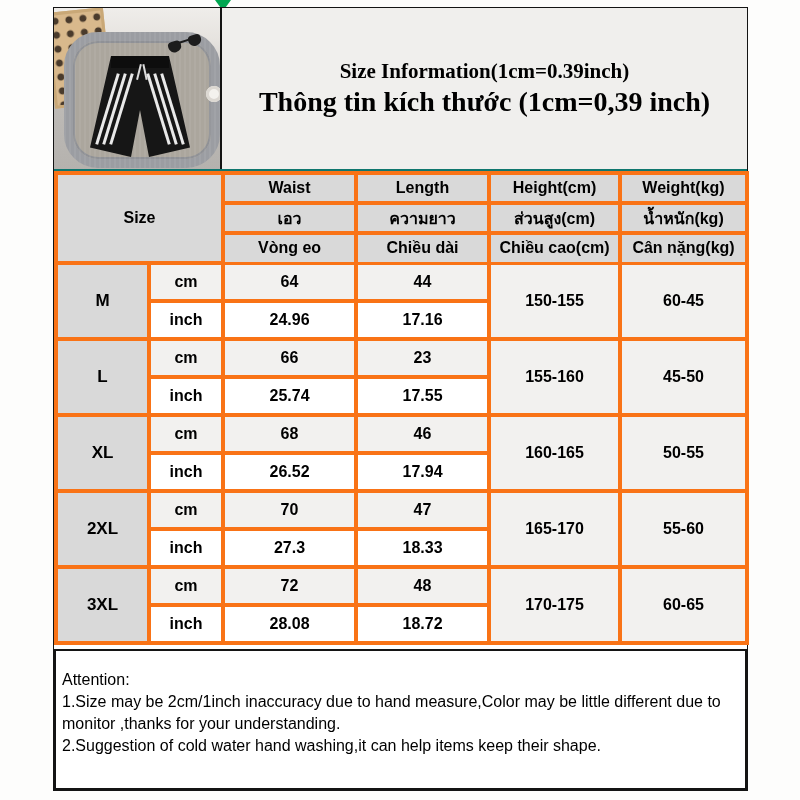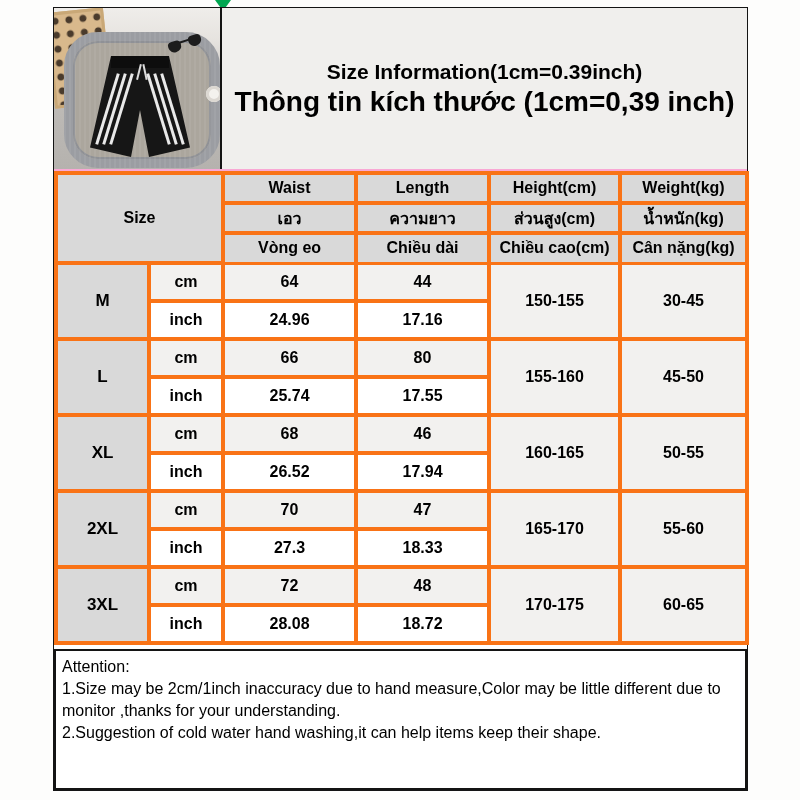--- a/index.html
+++ b/index.html
@@ -13,7 +13,7 @@
   }
 
   
-  .top-section { display:flex; height:163px; border-bottom:2px solid #f9a8d4; }
+  .top-section { display:flex; height:163px; border-bottom:2px solid #0f766e;font-family:Liberation Serif, serif; }
   .photo-cell { position:relative; width:168px; border-right:2px solid #141414; overflow:hidden;
                 background:linear-gradient(180deg,#efedea 0%,#e6e3df 20%,#bdbab6 60%,#b5b2ae 100%); }
   .title-cell { flex:1; background:#f0efed; display:flex; flex-direction:column; justify-content:center; align-items:center; gap:2px; }

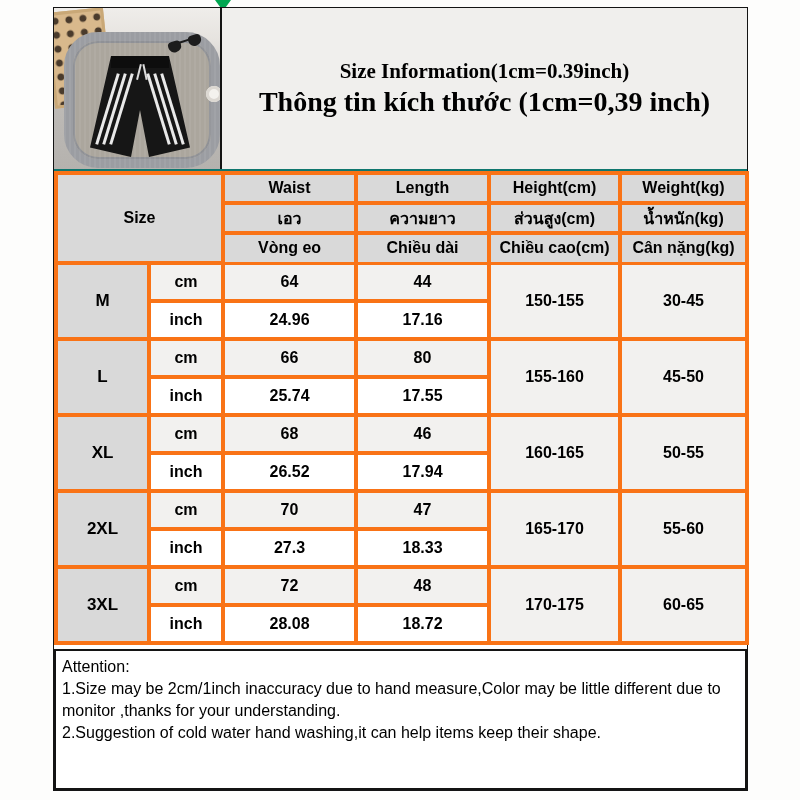--- a/index.html
+++ b/index.html
@@ -149,7 +149,7 @@
           <td>64</td>
           <td>44</td>
           <td class="merged" rowspan="2">150-155</td>
-          <td class="merged" rowspan="2">30-45</td>
+          <td class="merged" rowspan="2">60-45</td>
         </tr>
         <tr class="row-inch">
           <td>inch</td>

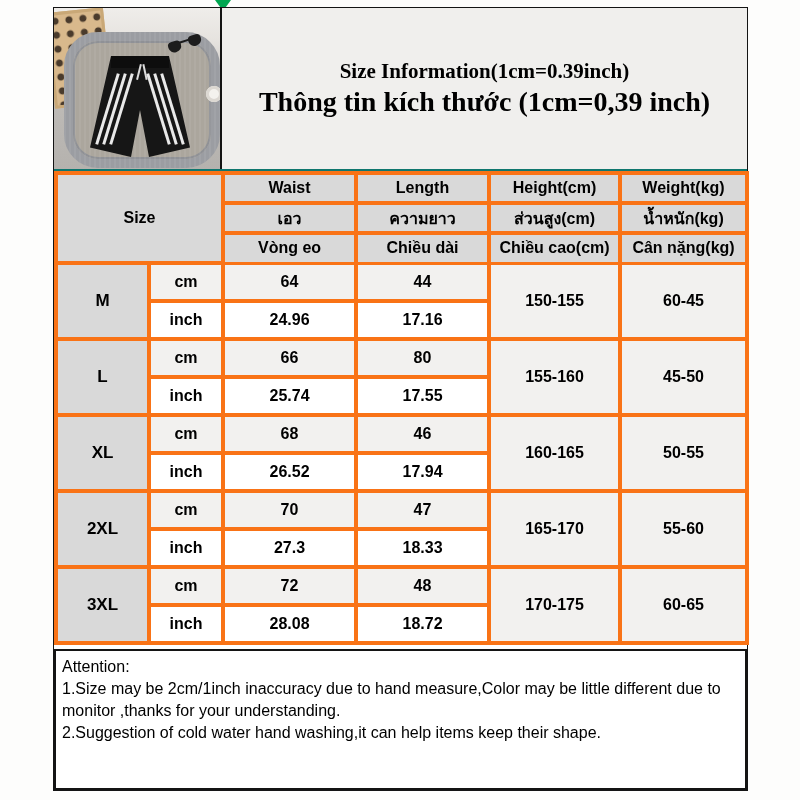--- a/index.html
+++ b/index.html
@@ -161,7 +161,7 @@
           <td class="size-label" rowspan="2">L</td>
           <td>cm</td>
           <td>66</td>
-          <td>80</td>
+          <td>23</td>
           <td class="merged" rowspan="2">155-160</td>
           <td class="merged" rowspan="2">45-50</td>
         </tr>

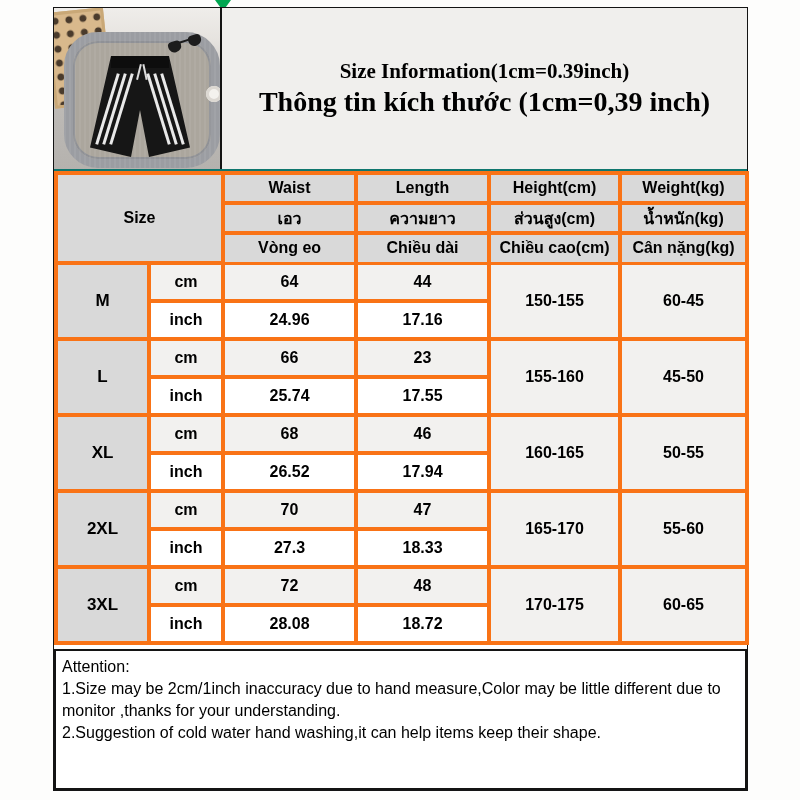--- a/index.html
+++ b/index.html
@@ -70,7 +70,7 @@
 
   
   .attention { flex:1; margin-top:4px; border:2px solid #141414; border-top-width:2px;
-               background:#ffffff; padding:5px 6px; font-size:16px; color:#000; line-height:1.38;
+               background:#ffffff; padding:18px 6px; font-size:16px; color:#000; line-height:1.38;
                font-stretch:condensed; }
   .attention p { margin:0; }
 </style>

